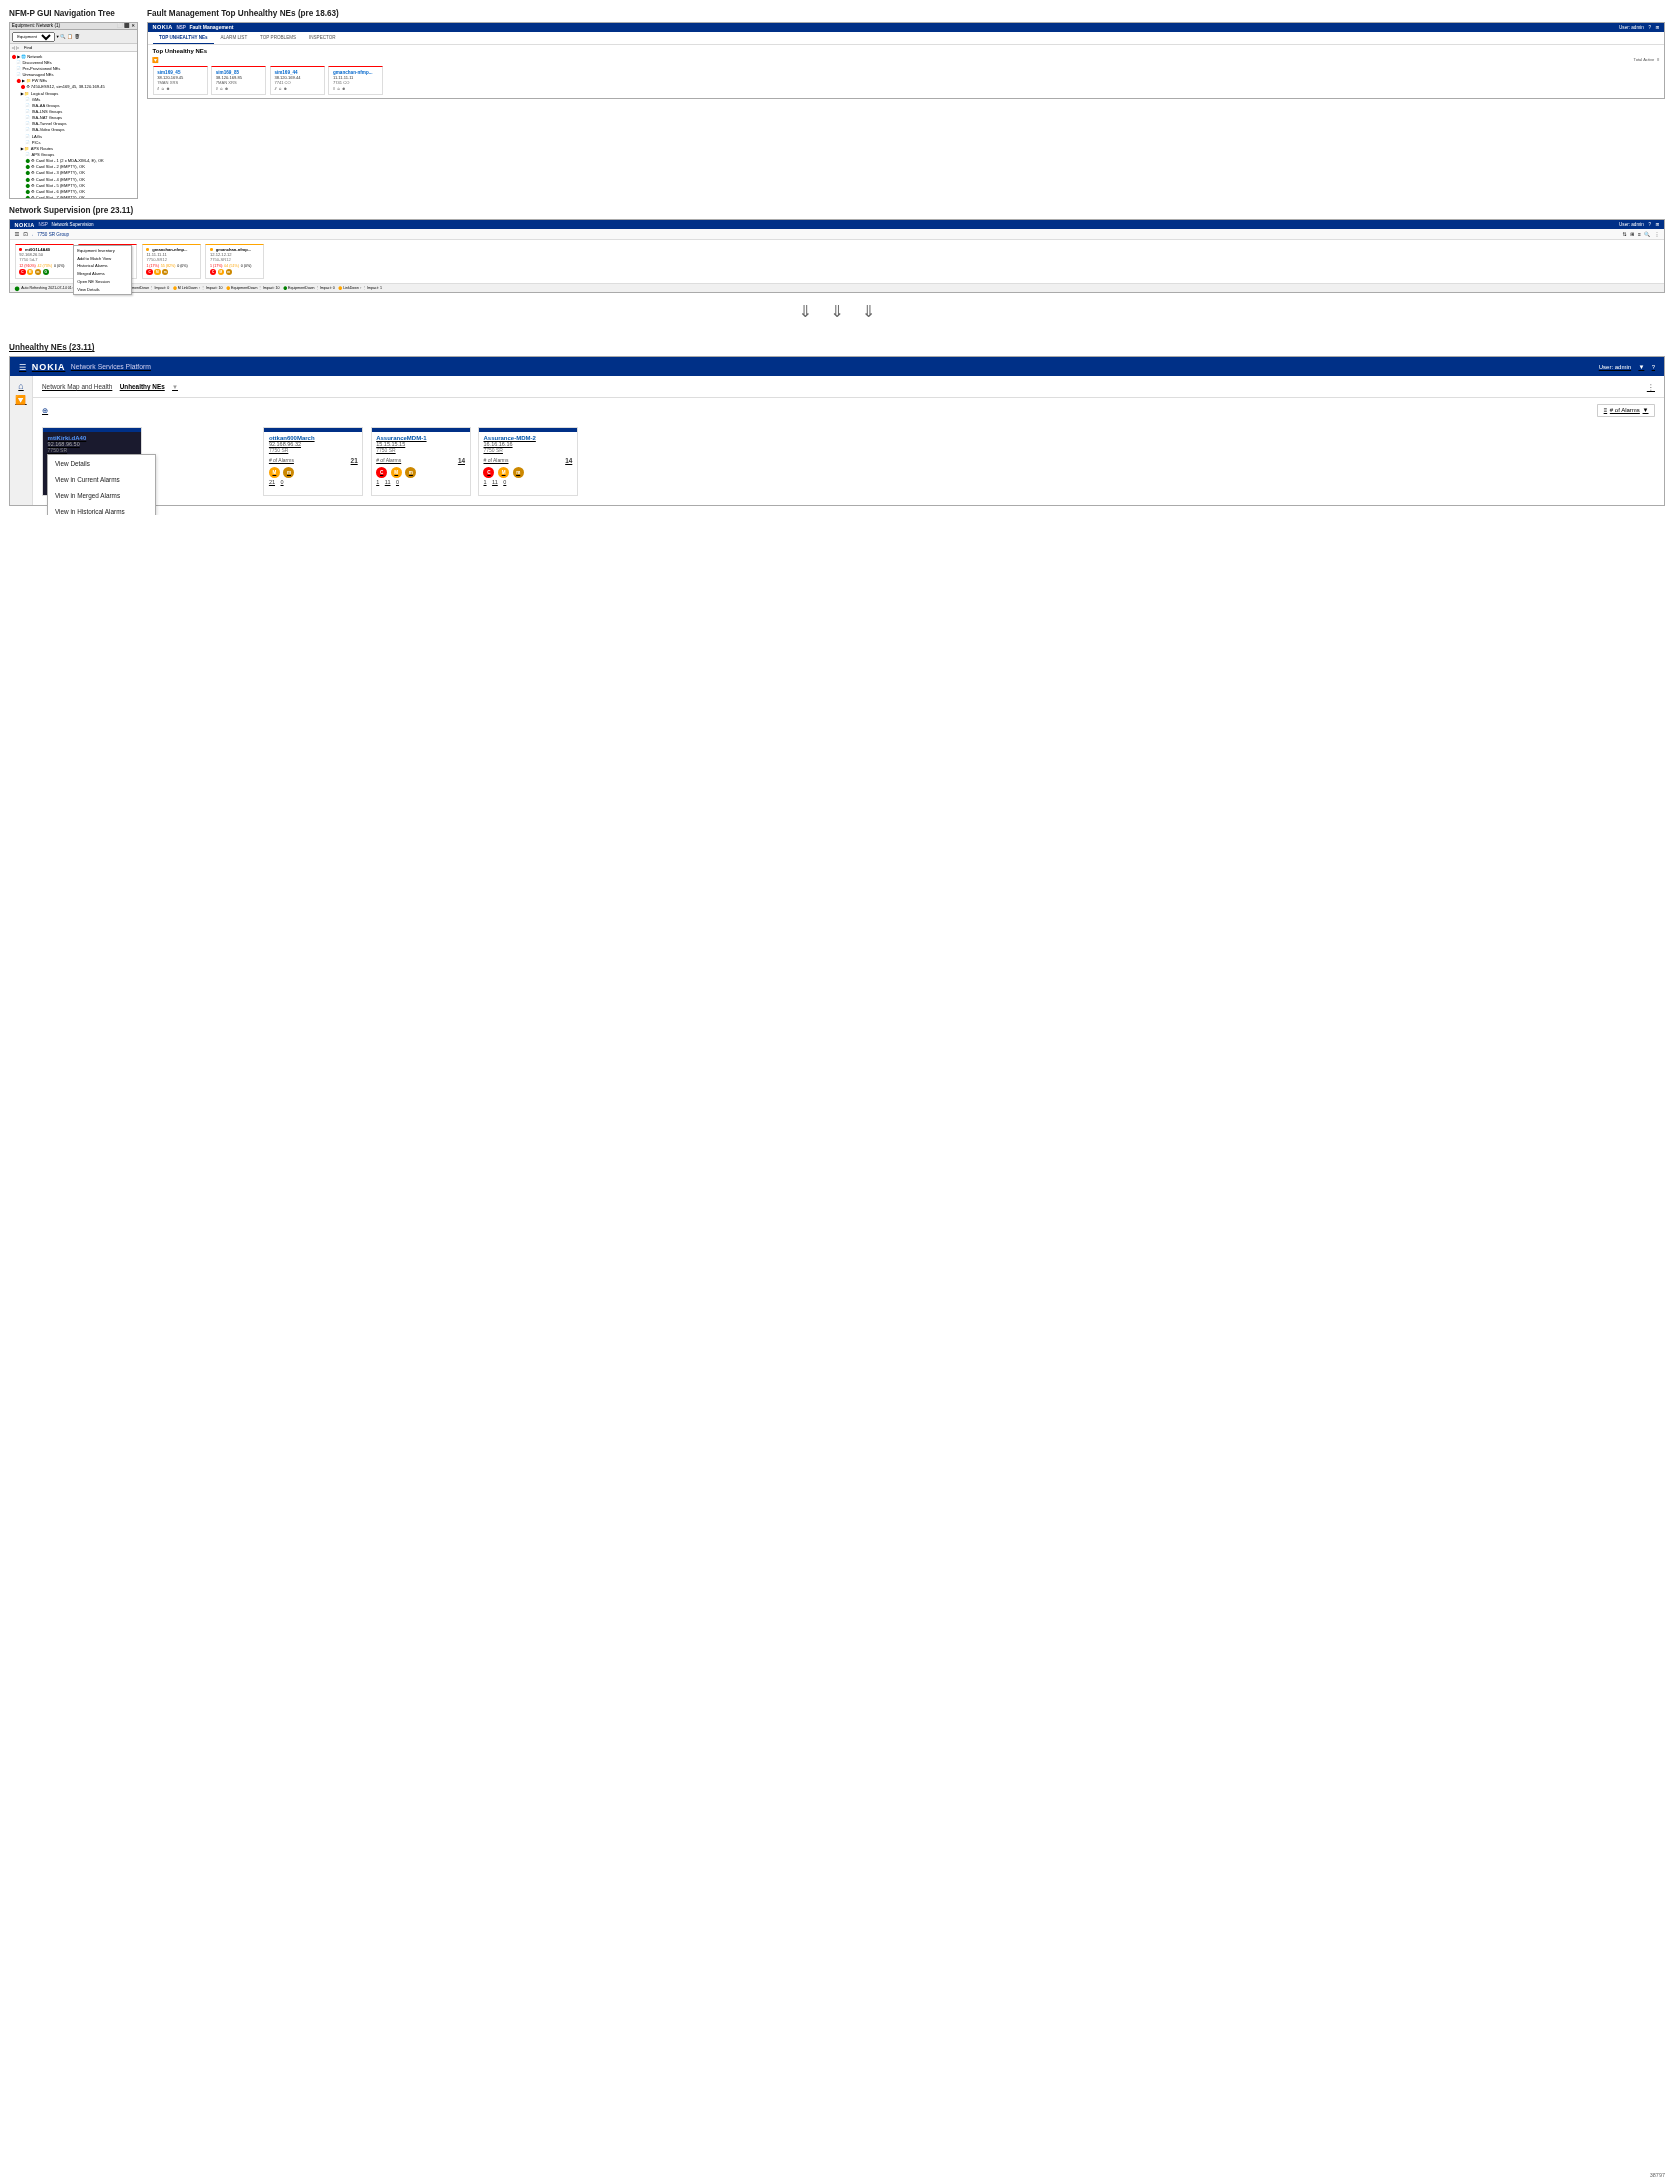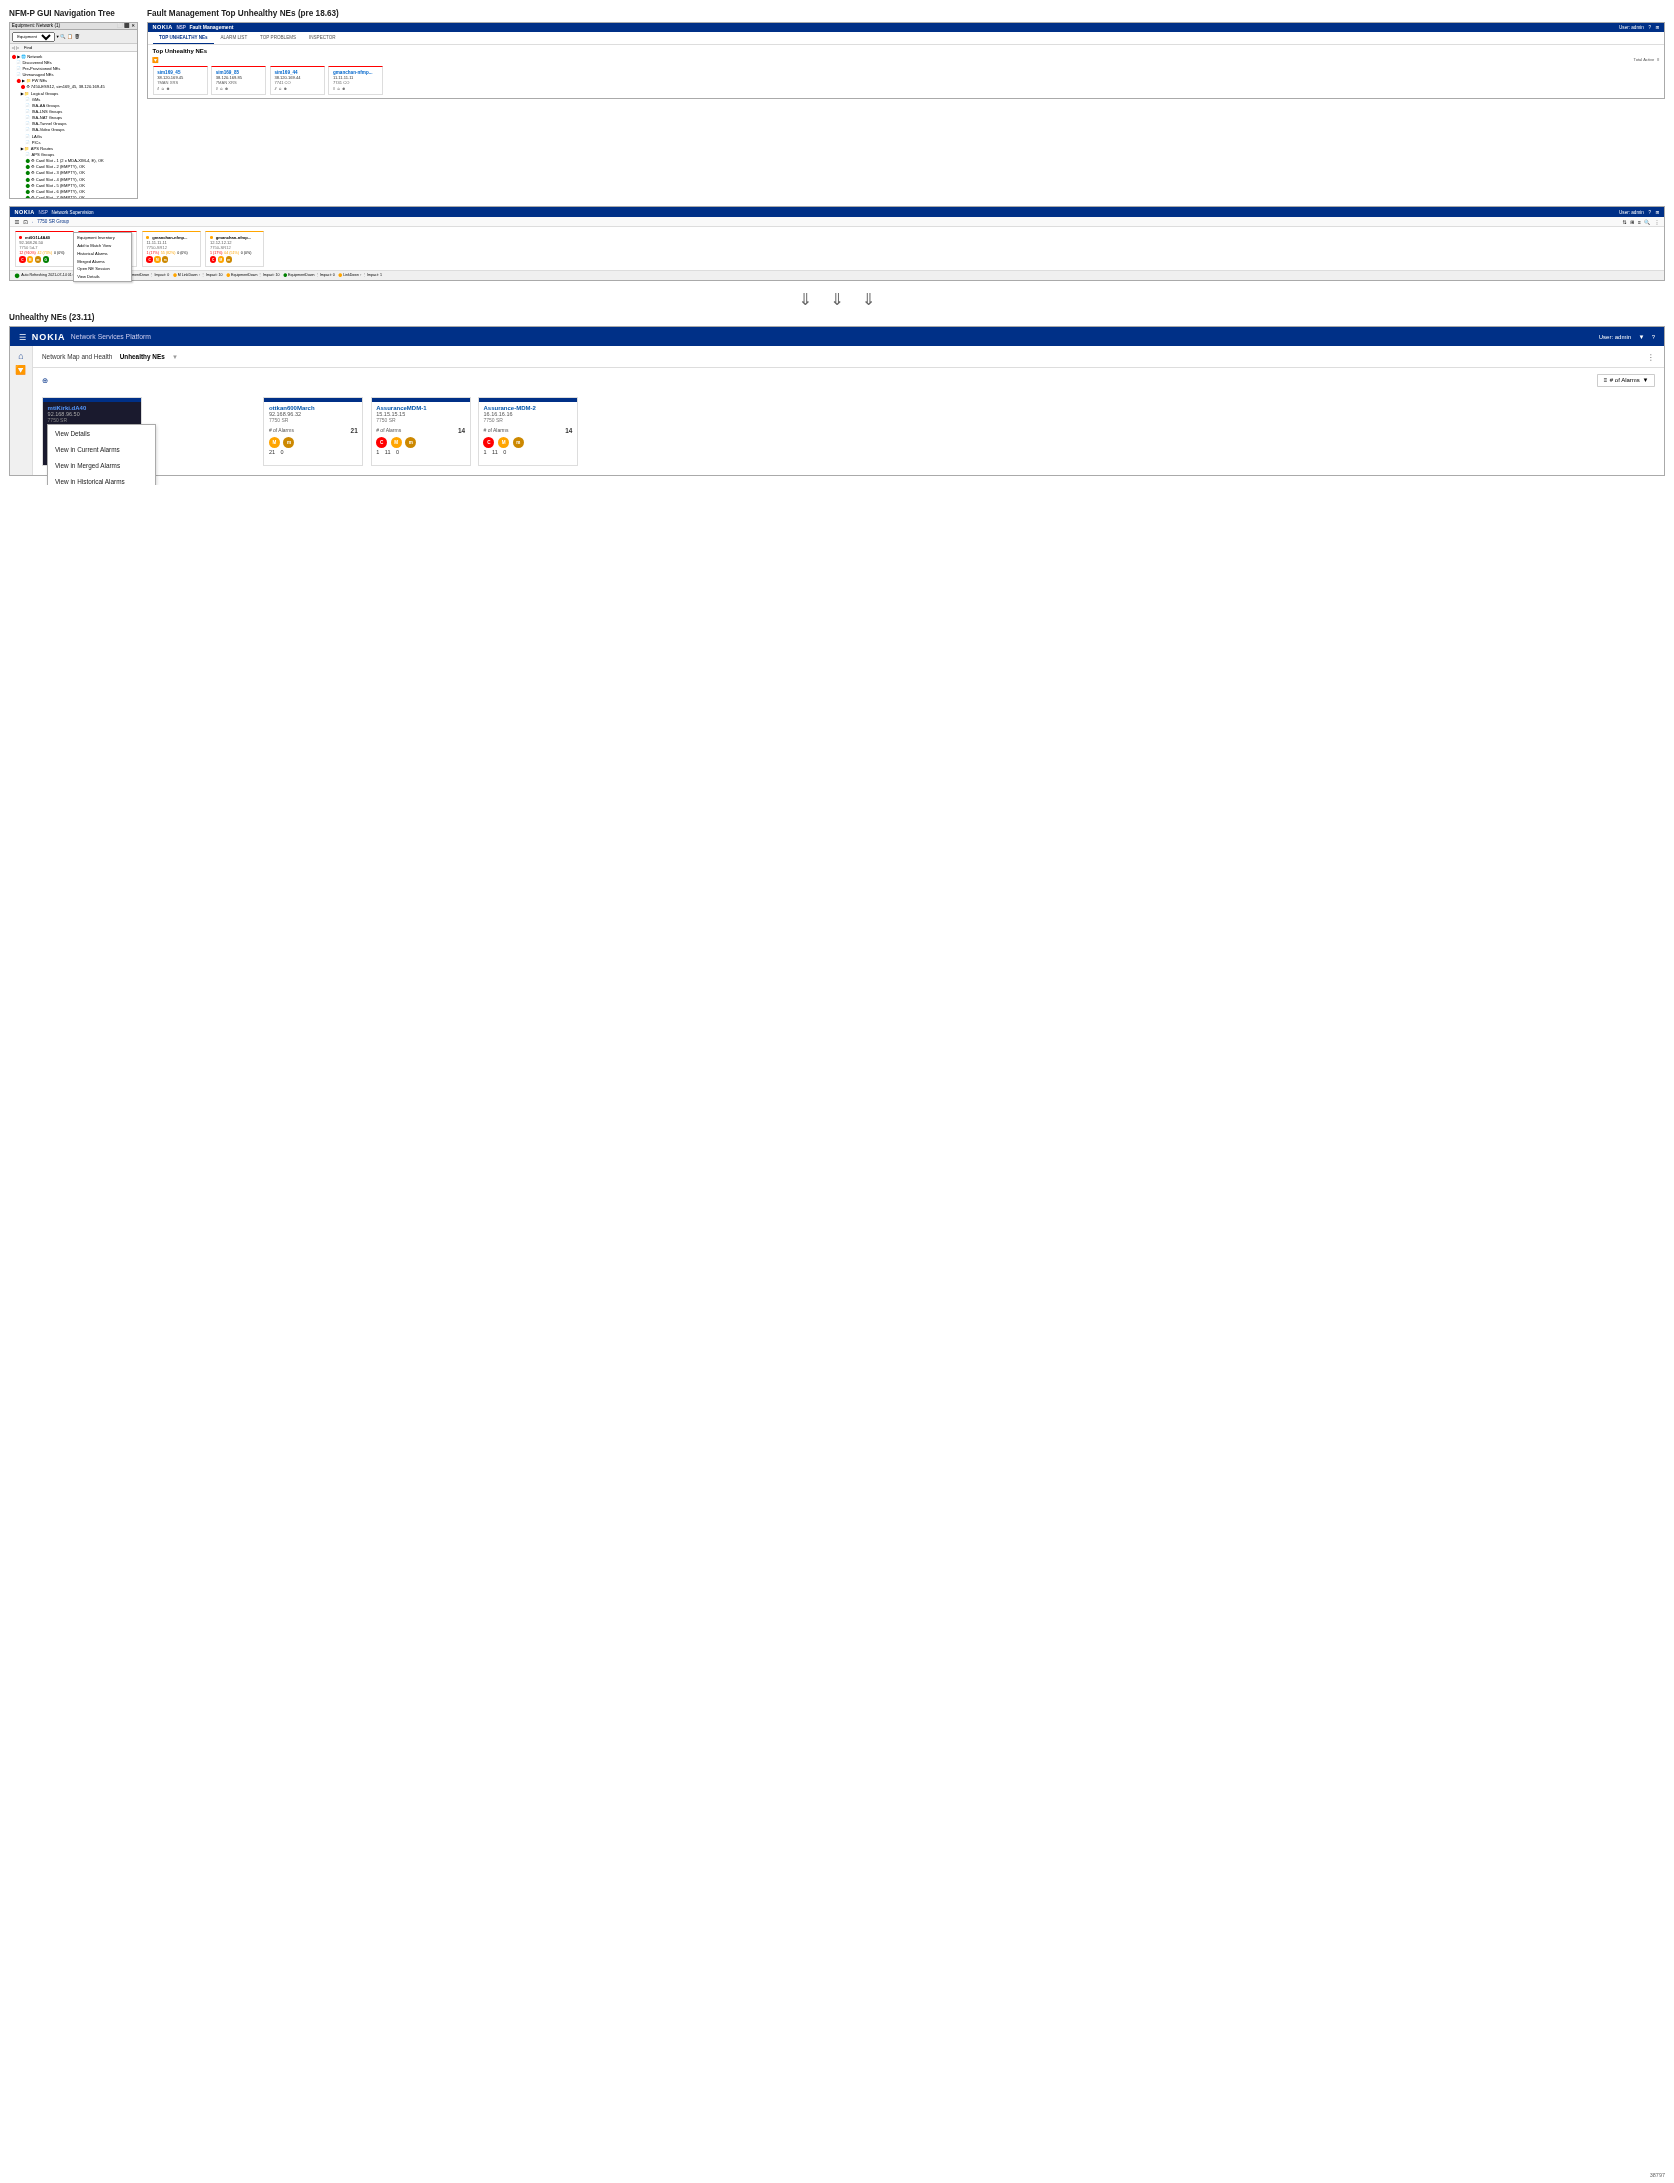--- a/index.html
+++ b/index.html
@@ -678,6 +678,7 @@
 </div>
 
 <div style="margin-bottom:9px;">
+  <div class="section-title">Network Supervision (pre 23.11)</div>
   <div class="ns-panel">
     <div class="ns-header">
       <div style="display:flex; align-items:center; gap:3.6px;">

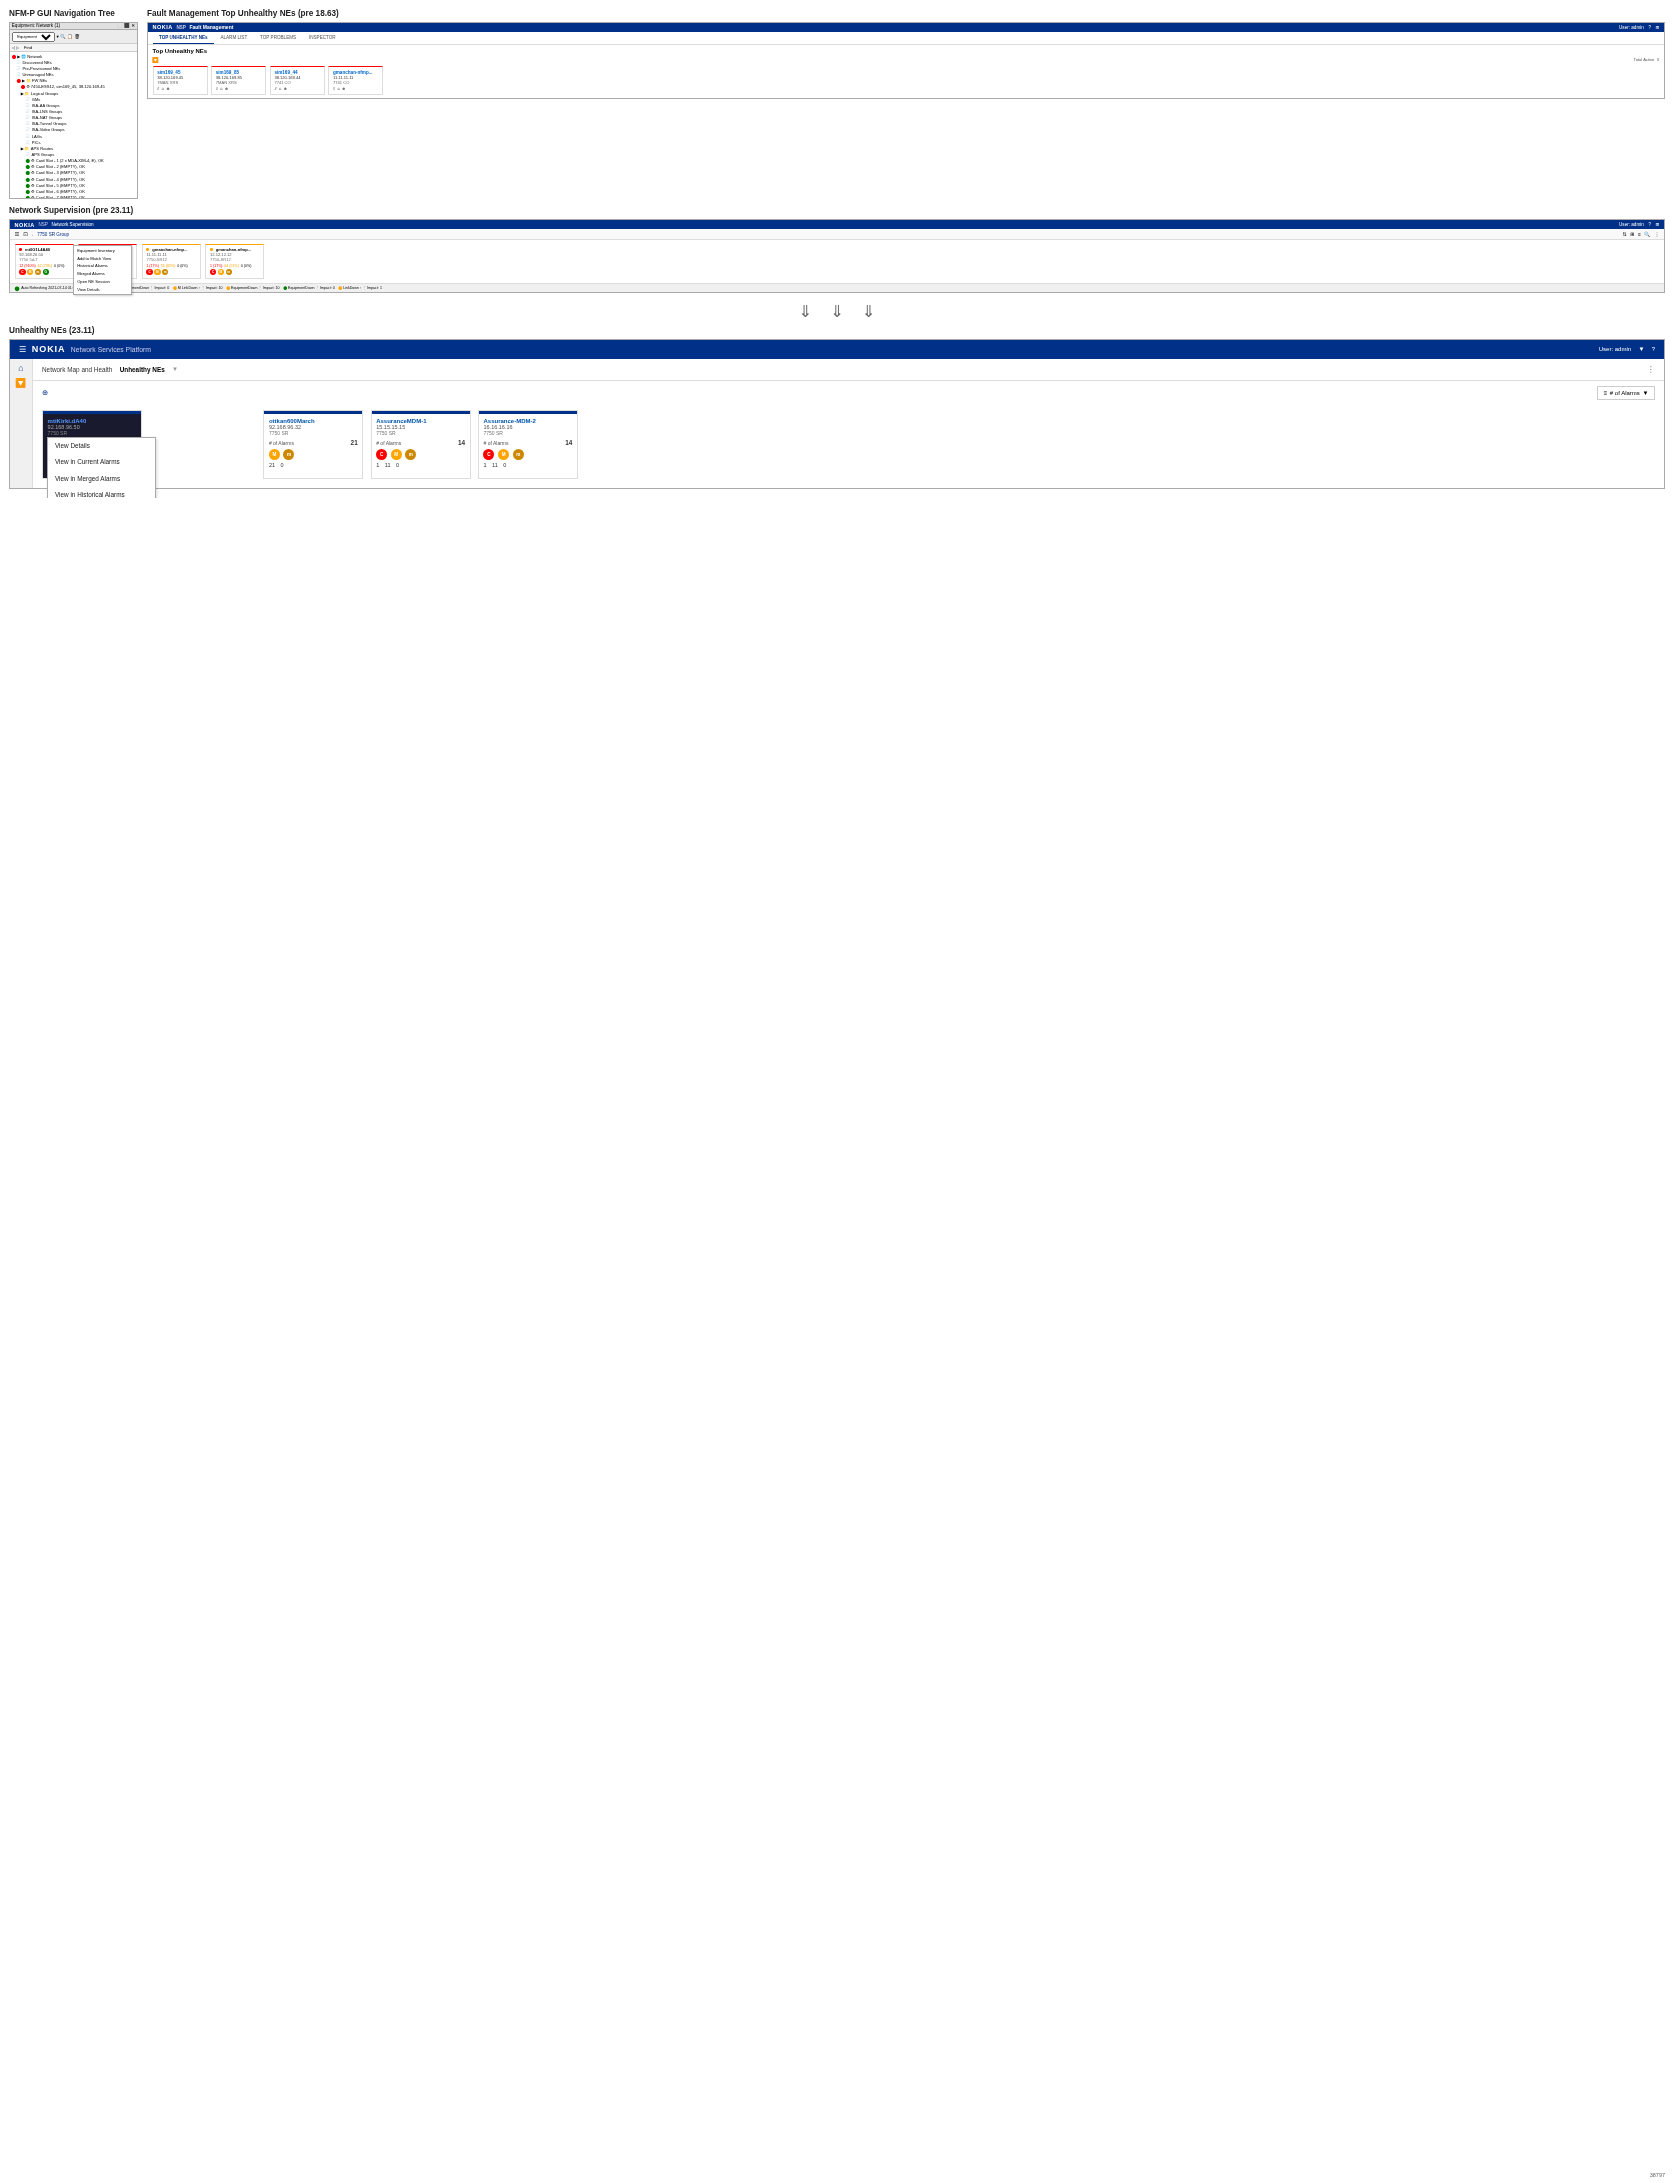--- a/index.html
+++ b/index.html
@@ -246,7 +246,8 @@
 
     
     .unhealthy-section {
-      margin-top: 4px;
+      margin-top: 22px;
+      text-decoration: underline;
     }
     .main-app {
       border: 0.5px solid #aaa;

